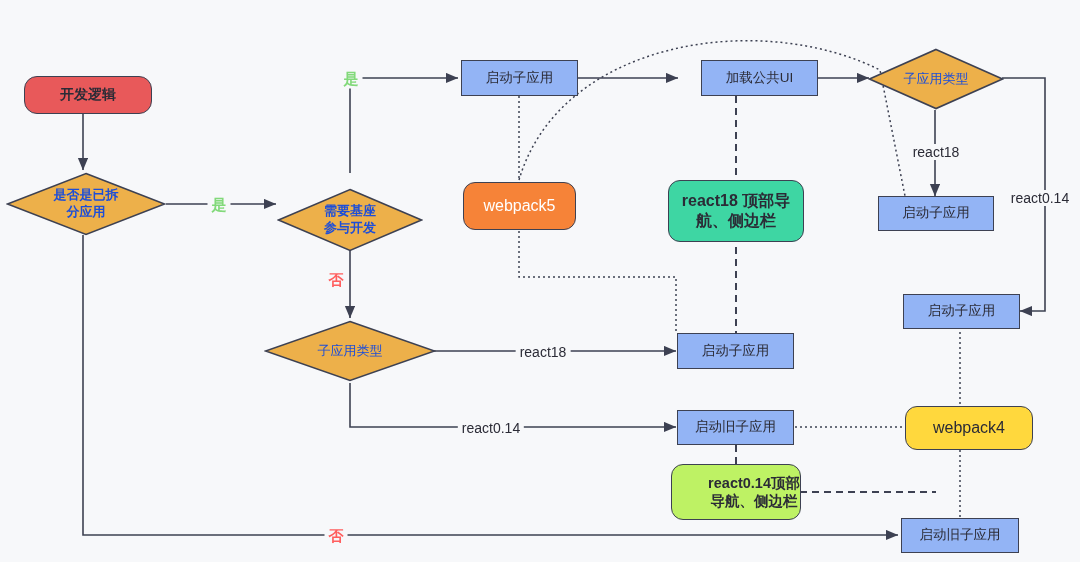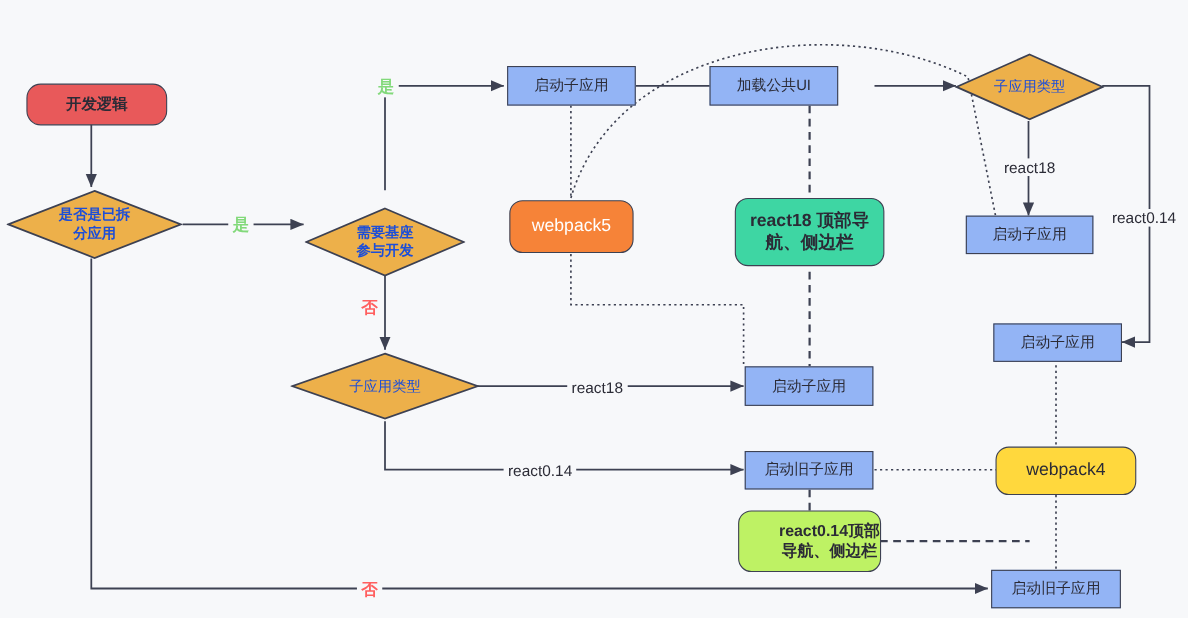--- a/index.html
+++ b/index.html
@@ -200,7 +200,7 @@
     <span>启动子应用</span>
   </div>
 
-  <div class="node rect" style="left:645px; top:60px; width:117px; height:36px;">
+  <div class="node rect" style="left:701px; top:60px; width:117px; height:36px;">
     <span>加载公共UI</span>
   </div>
 

